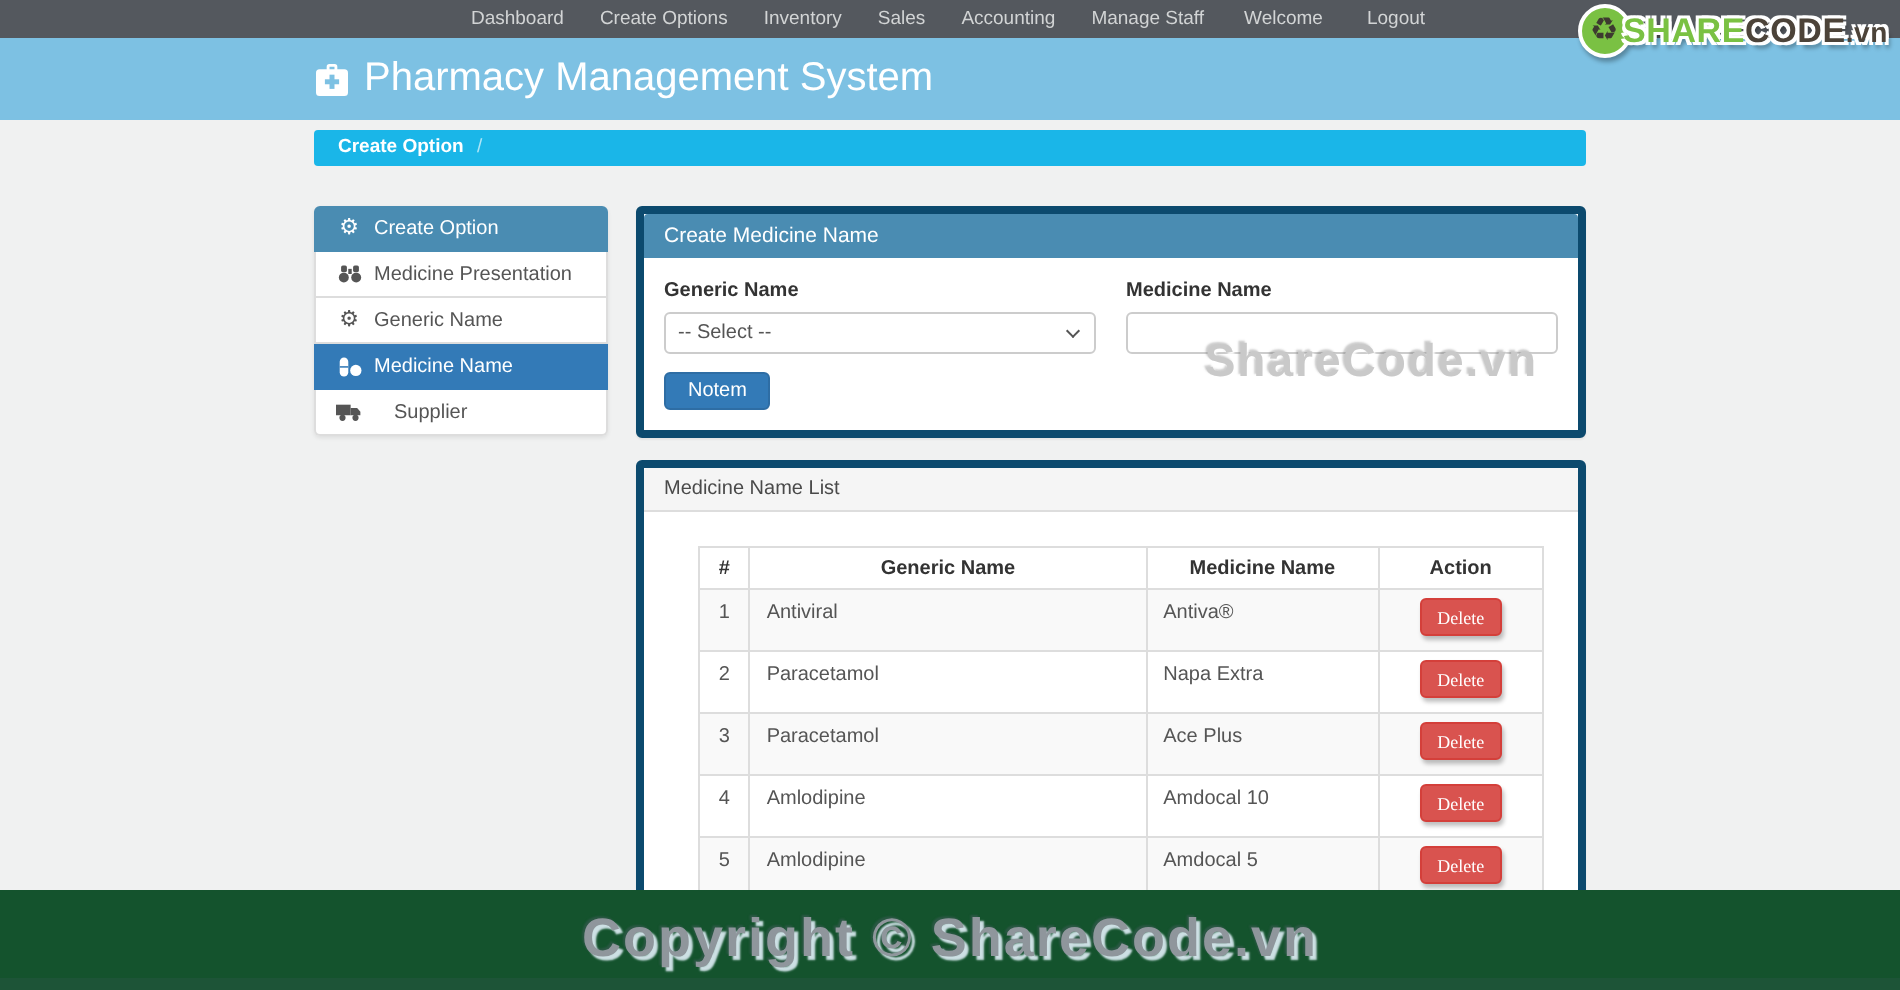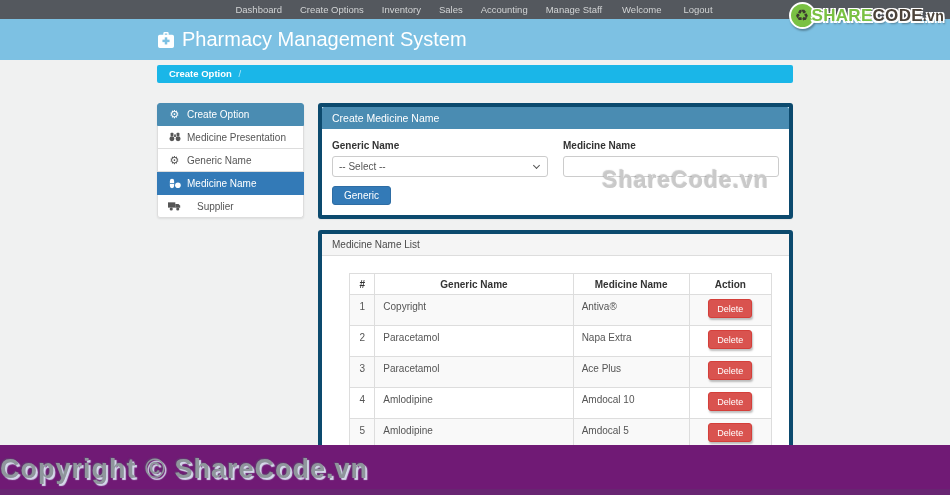--- a/index.html
+++ b/index.html
@@ -251,7 +251,7 @@
             <input class="form-control" type="text" value="" style="">
           </div>
         </div>
-        <button class="btn btn-primary">Generic</button>
+        <button class="btn btn-primary">Notem</button>
       </div>
       <div class="panel-watermark">ShareCode.vn</div>
     </div>

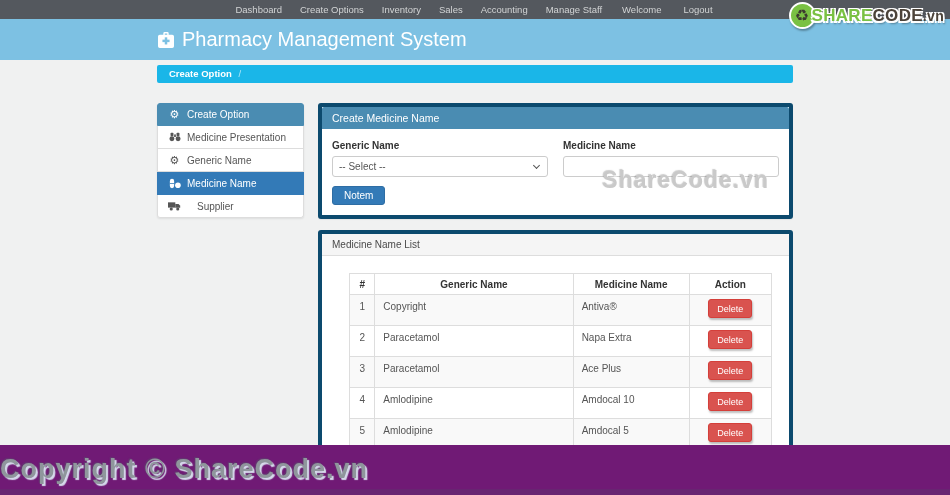--- a/index.html
+++ b/index.html
@@ -278,7 +278,7 @@
 
               <tr>
                 <td class="num">1</td>
-                <td>Copyright</td>
+                <td>Antiviral</td>
                 <td>Antiva®</td>
                 <td class="action"><button class="btn btn-danger">Delete</button></td>
               </tr>

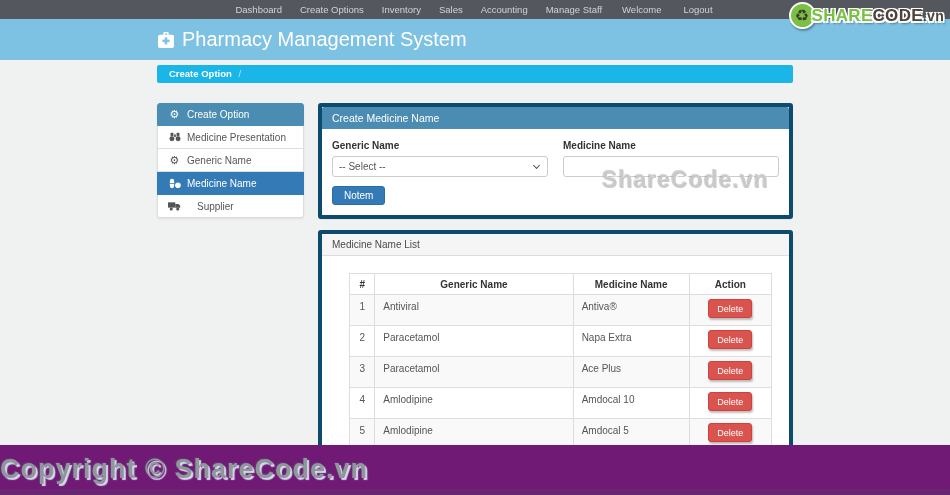--- a/index.html
+++ b/index.html
@@ -100,7 +100,7 @@
   }
   .btn-danger {
     background:#d9534f; border:1px solid #d43f3a; color:#fff;
-    font-size:9px; padding:3.5px 8px; box-shadow:1px 2px 2px rgba(0,0,0,.25);
+    font-size:9px; padding:3.5px 8px; box-shadow:1px 2px 2px rgba(0,0,0,.25);font-family:Liberation Serif, serif;
   }
 
   .panel-watermark {

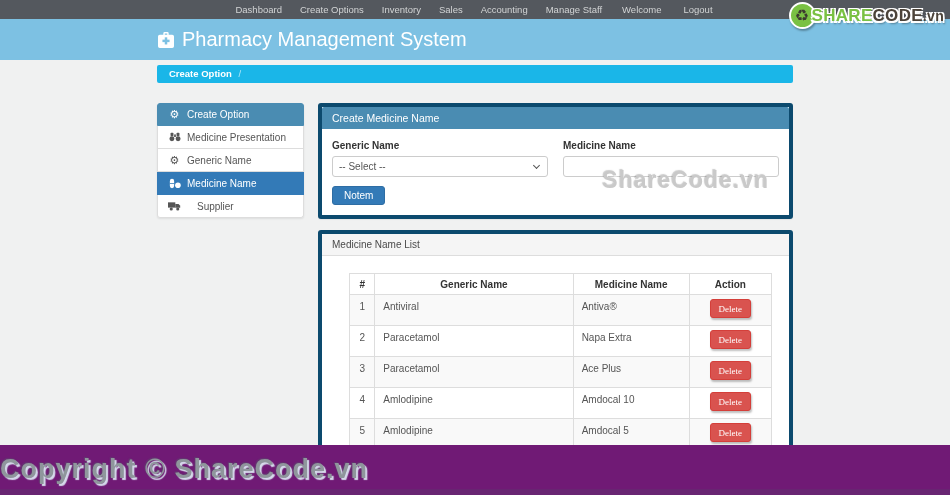--- a/index.html
+++ b/index.html
@@ -128,7 +128,7 @@
   
   .footer {
     position:absolute; left:0; top:445px; width:950px; height:50px;
-    background:#701a75; z-index:10; text-align:left;
+    background:#14532d; z-index:10; text-align:center;
   }
   .footer::after { content:""; position:absolute; bottom:0; left:0; width:100%; height:6px; background:rgba(70,90,105,.18); }
   .footer-watermark {

